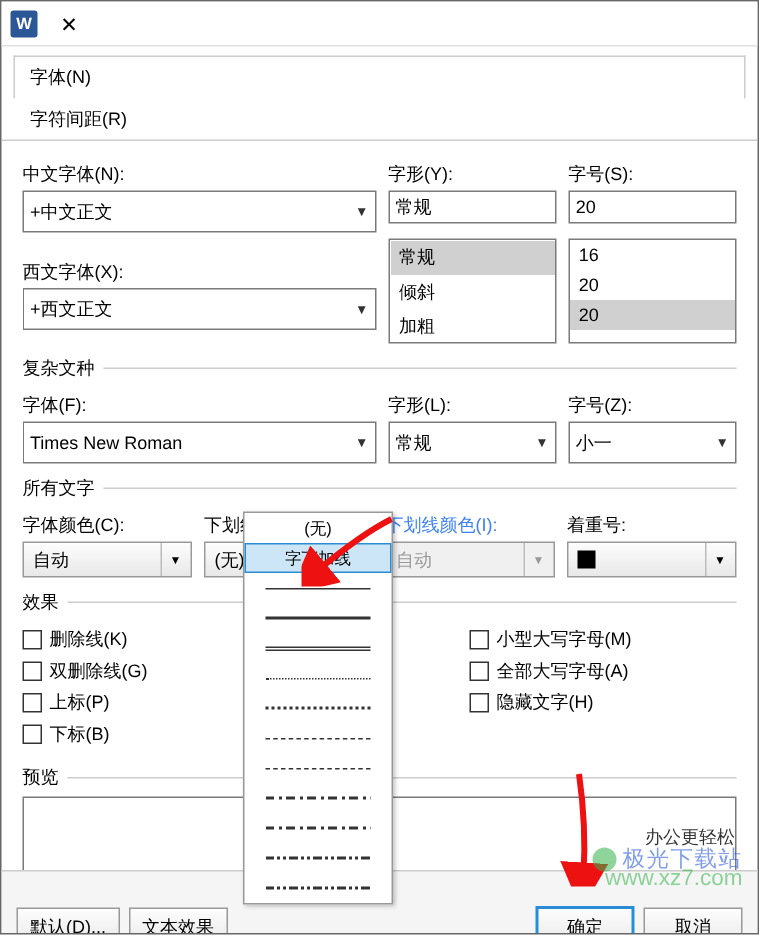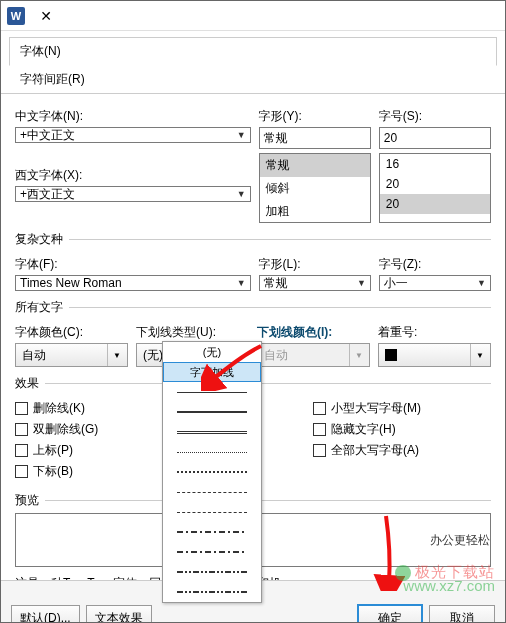--- a/index.html
+++ b/index.html
@@ -23,7 +23,7 @@
 
 .label { margin-bottom: 2px; margin-top: 4px; }
 
-.combo { display: flex; align-items: center; border: 1px solid #7a7a7a; height: 16px; background: #fff; padding: 0 4px; position: relative; }
+.combo { display: flex; align-items: center; border: 1px solid #7a7a7a; height: 28px; background: #fff; padding: 0 4px; position: relative; }
 .combo .arrow { margin-left: auto; font-size: 9px; color: #333; }
 .textbox { border: 1px solid #7a7a7a; height: 22px; padding: 0 4px; display: flex; align-items: center; }
 

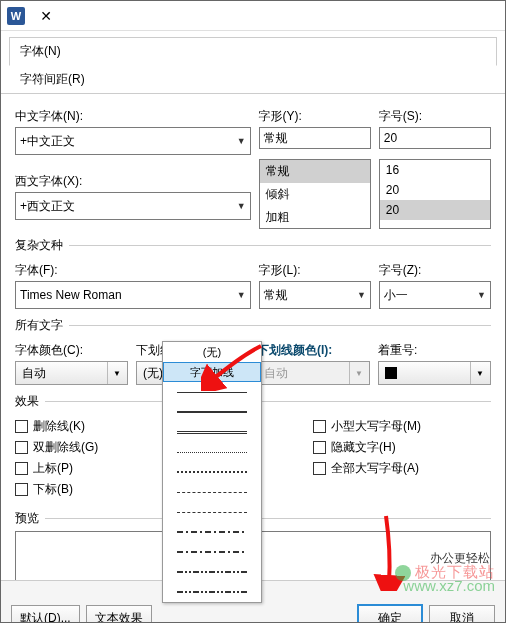--- a/index.html
+++ b/index.html
@@ -78,7 +78,7 @@
 .wm-url { color: #34b44a; font-size: 15px; position: absolute; right: 10px; bottom: 28px; opacity: 0.55; z-index: 300; }
 
 .color-swatch { width: 12px; height: 12px; background: #000; margin-right: 3px; }
-.disabled-label { color: #0c4a6e; font-weight: bold; }
+.disabled-label { color: #3b82f6; }
 
 ::-webkit-scrollbar { width: 16px; }
 ::-webkit-scrollbar-track { background: #f0f0f0; }

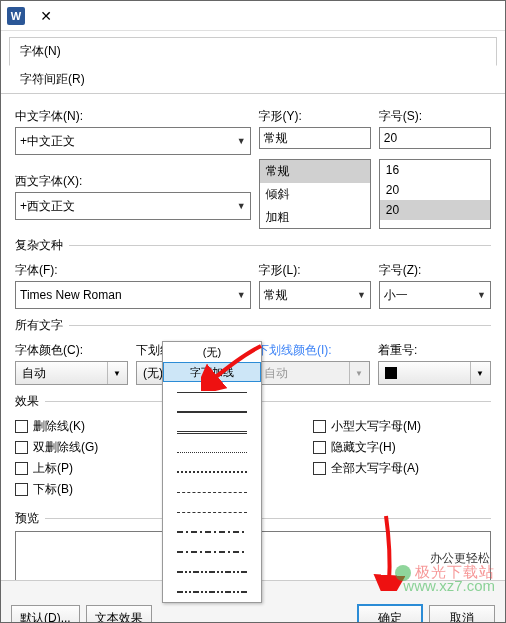--- a/index.html
+++ b/index.html
@@ -239,11 +239,11 @@
         </div>
       <div class="checkbox-row">
           <div class="checkbox"></div>
+          <span>全部大写字母(A)</span>
+        </div>
+      <div class="checkbox-row">
+          <div class="checkbox"></div>
           <span>隐藏文字(H)</span>
-        </div>
-      <div class="checkbox-row">
-          <div class="checkbox"></div>
-          <span>全部大写字母(A)</span>
         </div>
     </div>
   </div>

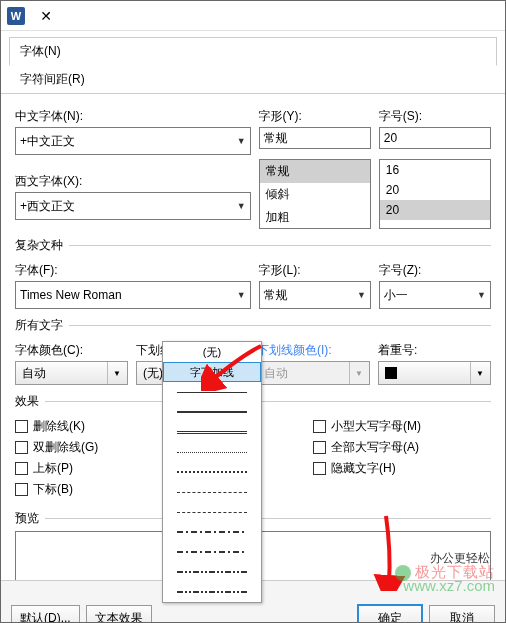--- a/index.html
+++ b/index.html
@@ -74,7 +74,7 @@
 
 .watermark { position: absolute; right: 10px; bottom: 40px; opacity: 0.55; z-index: 300; pointer-events: none; display: flex; align-items: center; gap: 4px; }
 .wm-icon { width: 16px; height: 16px; background: #34b44a; border-radius: 50%; position: relative; }
-.wm-text { color: #ef4444; font-size: 15px; letter-spacing: 1px; }
+.wm-text { color: #1d4ed8; font-size: 15px; letter-spacing: 1px; }
 .wm-url { color: #34b44a; font-size: 15px; position: absolute; right: 10px; bottom: 28px; opacity: 0.55; z-index: 300; }
 
 .color-swatch { width: 12px; height: 12px; background: #000; margin-right: 3px; }

